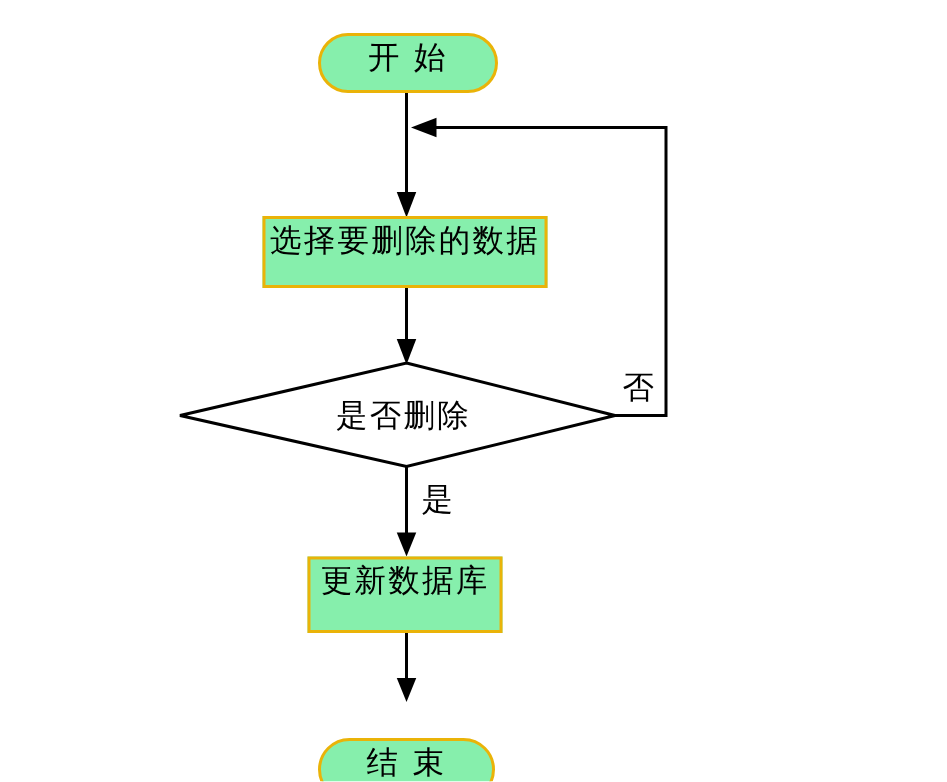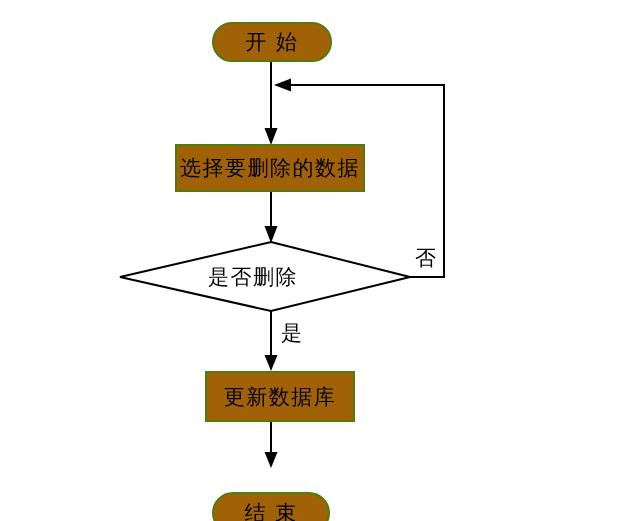--- a/index.html
+++ b/index.html
@@ -28,10 +28,9 @@
   .node {
     position: absolute;
     display: flex;
-    align-items: center;
     justify-content: center;
-    background: #a16207;
-    border: 2px solid #4d7c0f;
+    background: #86efac;
+    border: 2px solid #eab308;
     font-size: 21px;
     letter-spacing: 1.5px;
     white-space: nowrap;

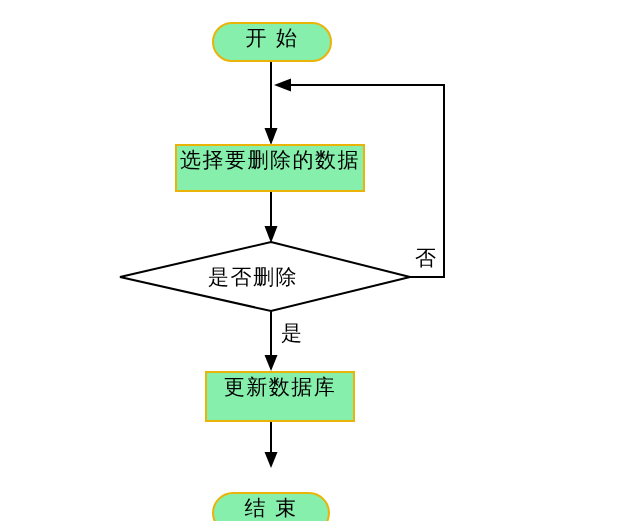--- a/index.html
+++ b/index.html
@@ -54,7 +54,7 @@
   
   #node-start  { left: 212px; top: 22px;  width: 120px; height: 40px; }
   #node-select { left: 175px; top: 144px; width: 190px; height: 48px; }
-  #decision-label-box { left: 108px; top: 243px; width: 290px; height: 67px; }
+  #decision-label-box { left: 124px; top: 243px; width: 290px; height: 67px; }
   #node-update { left: 205px; top: 371px; width: 150px; height: 51px; }
   #node-end    { left: 212px; top: 492px; width: 118px; height: 42px; }
   #label-yes   { left: 281px; top: 321px; }

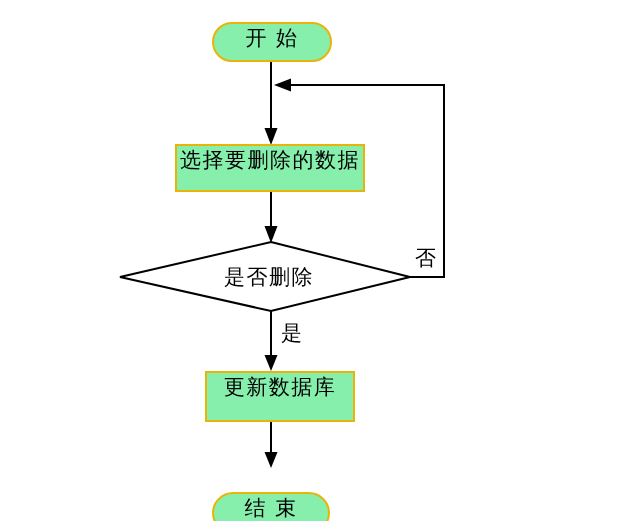--- a/index.html
+++ b/index.html
@@ -55,7 +55,7 @@
   #node-start  { left: 212px; top: 22px;  width: 120px; height: 40px; }
   #node-select { left: 175px; top: 144px; width: 190px; height: 48px; }
   #decision-label-box { left: 124px; top: 243px; width: 290px; height: 67px; }
-  #node-update { left: 205px; top: 371px; width: 150px; height: 51px; }
+  #node-update { left: 205px; top: 371px; width: 130px; height: 51px; }
   #node-end    { left: 212px; top: 492px; width: 118px; height: 42px; }
   #label-yes   { left: 281px; top: 321px; }
   #label-no    { left: 415px; top: 246px; }

